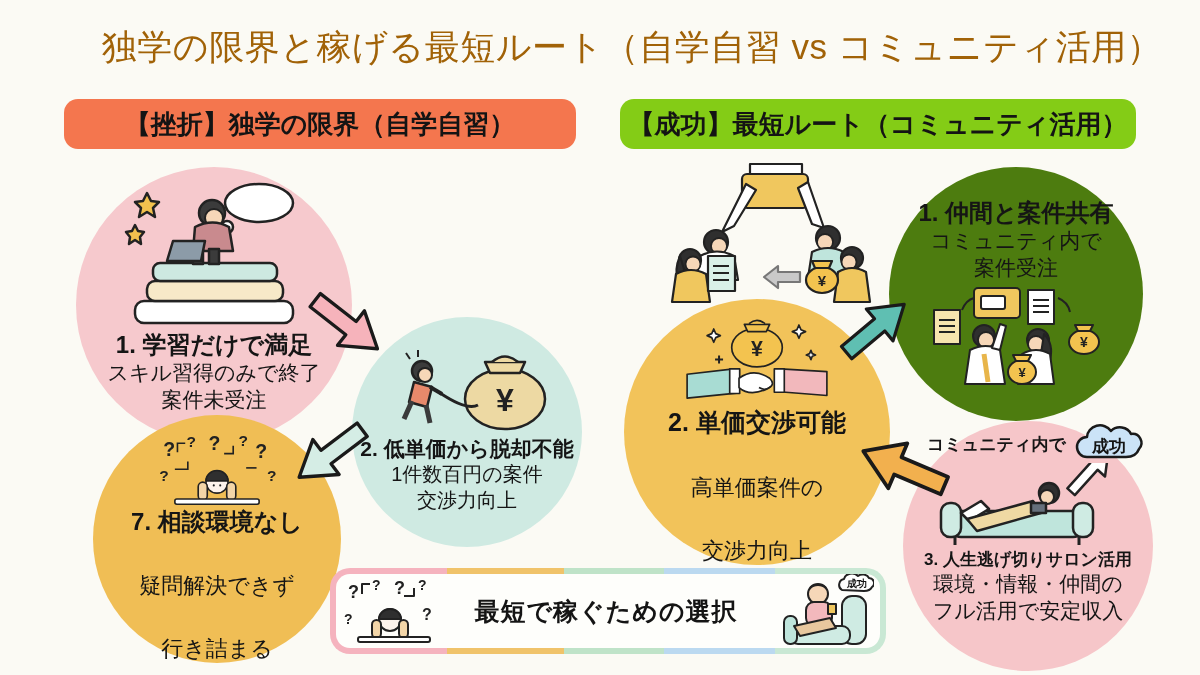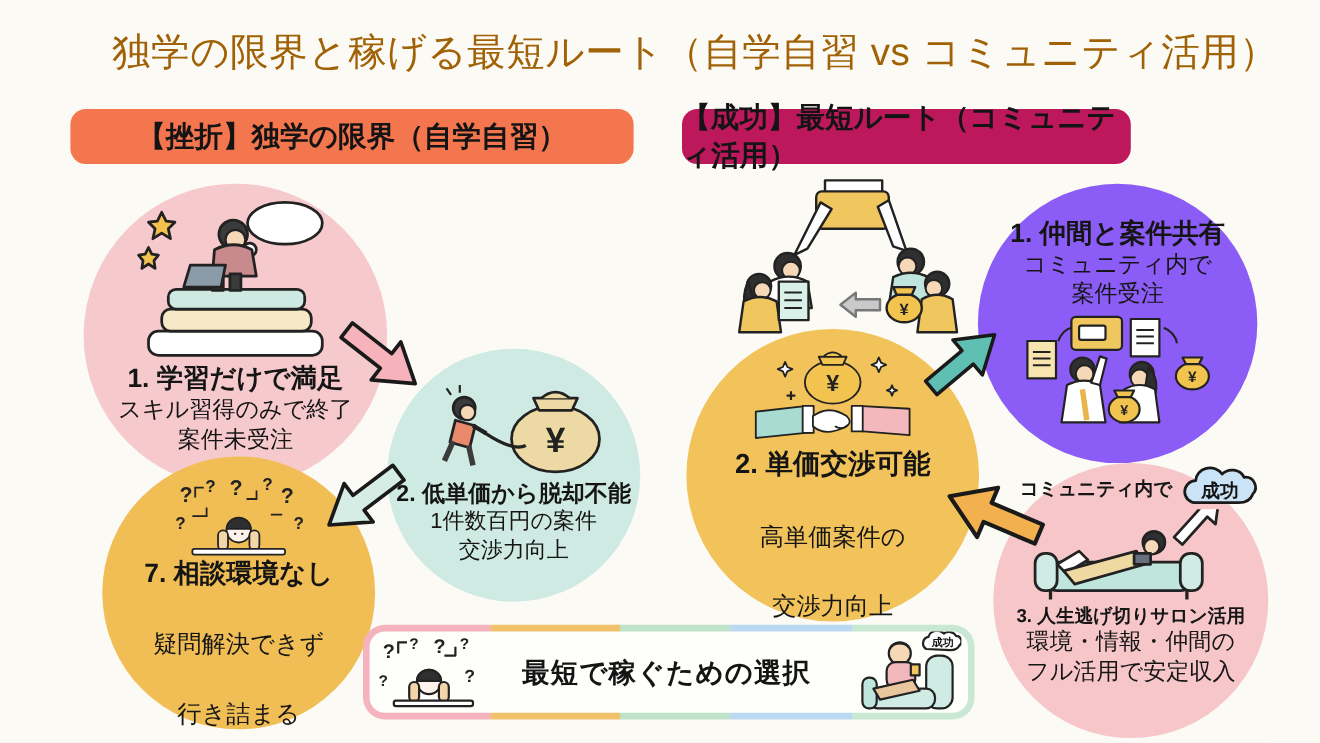--- a/index.html
+++ b/index.html
@@ -12,7 +12,7 @@
   .pill{position:absolute;top:99px;height:50px;border-radius:14px;display:flex;
     align-items:center;justify-content:center;font-size:26px;font-weight:800;color:#141414;}
   .pill-left{left:64px;width:512px;background:#F4764E;}
-  .pill-right{left:620px;width:408px;background:#be185d;}
+  .pill-right{left:620px;width:516px;background:#84cc16;}
 
   .circle{position:absolute;border-radius:50%;display:flex;flex-direction:column;
     align-items:center;text-align:center;}

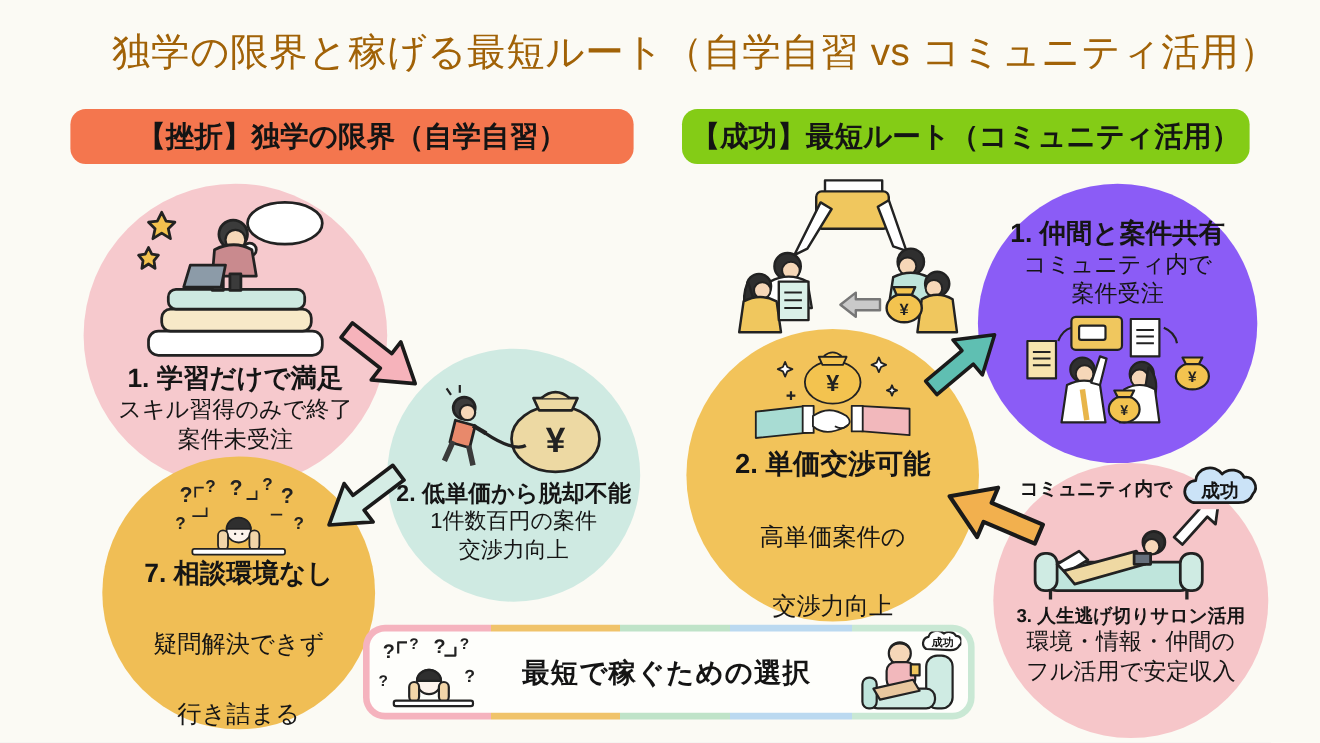--- a/index.html
+++ b/index.html
@@ -20,7 +20,7 @@
   .c2{left:352px;top:317px;width:230px;height:230px;background:#CFEAE2;}
   .c3{left:93px;top:415px;width:248px;height:248px;background:#F0BE55;}
   .cgold{left:624px;top:299px;width:266px;height:266px;background:#F2C35A;}
-  .cteal{left:889px;top:167px;width:254px;height:254px;background:#8b5cf6;}
+  .cteal{left:889px;top:167px;width:254px;height:254px;background:#4d7c0f;}
   .crose{left:903px;top:421px;width:250px;height:250px;background:#F6C6C9;}
 
   .ct{font-weight:800;line-height:1.3;white-space:nowrap;}

